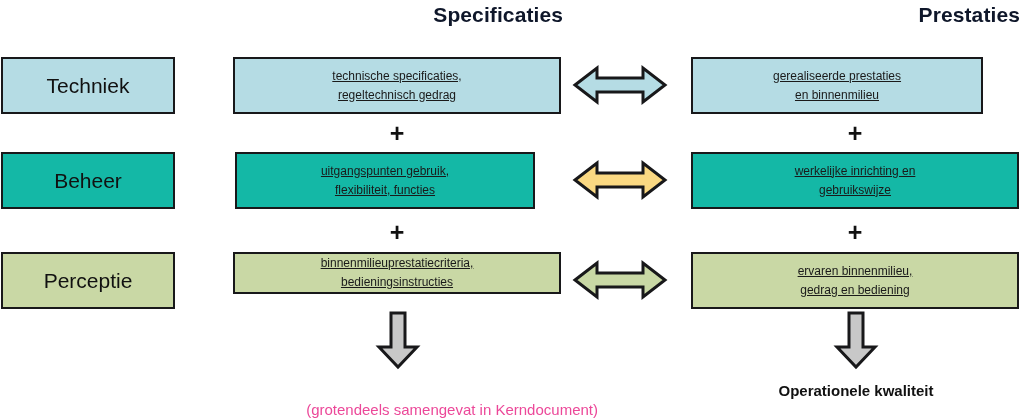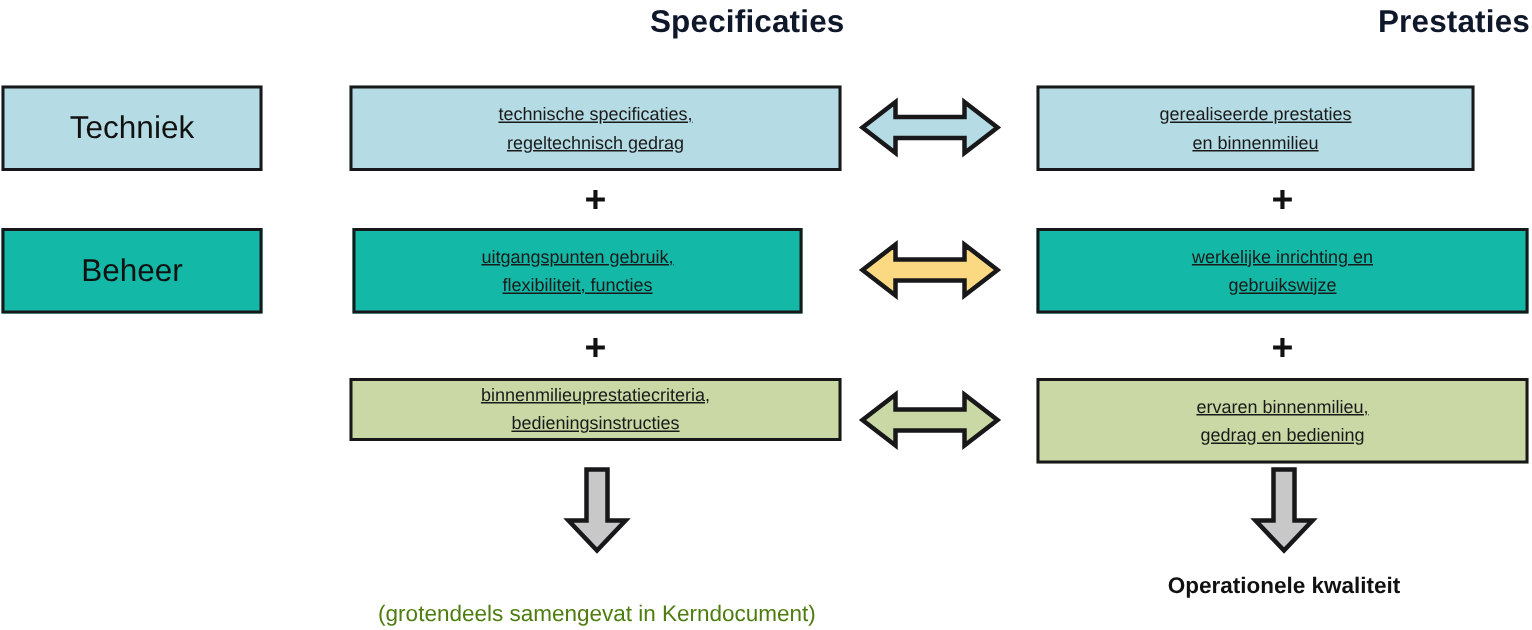--- a/index.html
+++ b/index.html
@@ -149,6 +149,9 @@
   <div class="abs plus" style="left:233px; top:220px; width:328px;">+</div>
   <div class="abs plus" style="left:691px; top:220px; width:328px;">+</div>
 
+  <div class="abs box c-green" style="left:1px; top:252px; width:174px; height:57px;">
+    <span class="box-label">Perceptie</span>
+  </div>
 
   <div class="abs box c-green" style="left:233px; top:252px; width:328px; height:42px;">
     <span class="box-text">

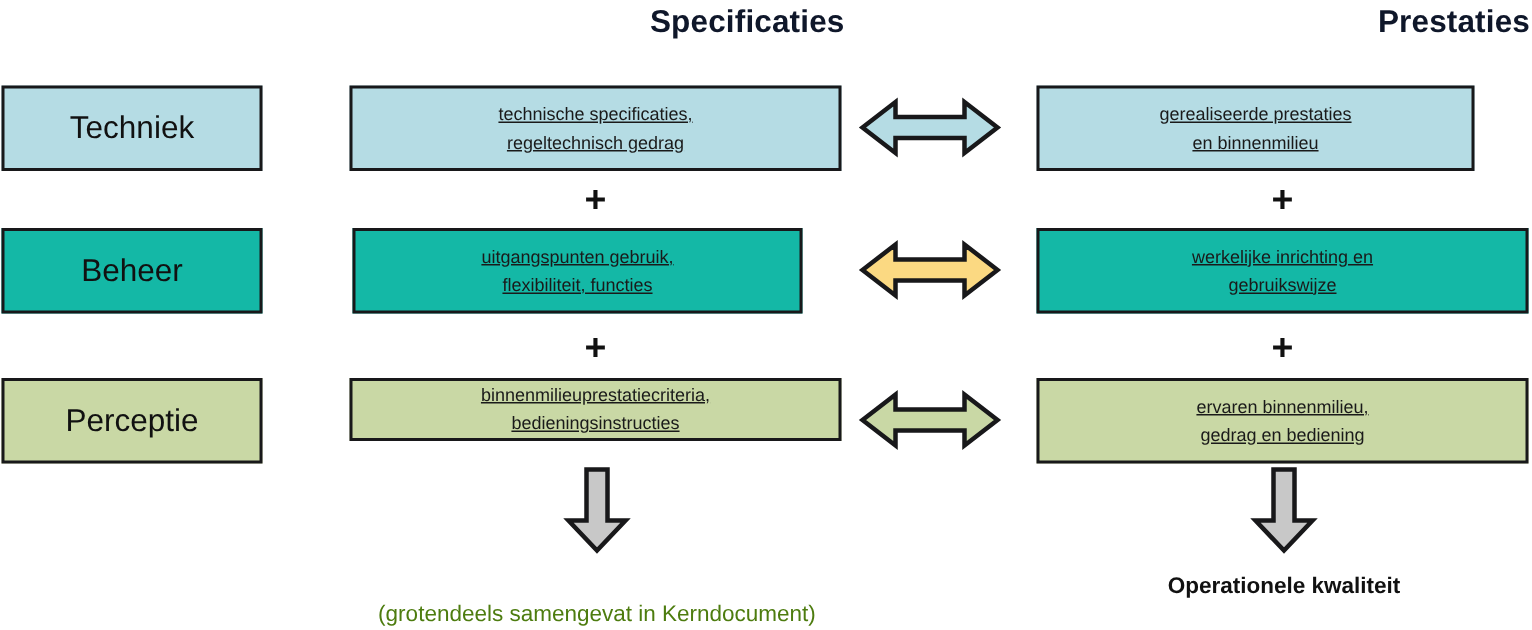--- a/index.html
+++ b/index.html
@@ -78,8 +78,8 @@
   .caption-sub {
     font-size: 15px;
     font-weight: normal;
-    color: #4d7c0f;
-    text-align: center;
+    color: #ec4899;
+    text-align: right;
     line-height: 19px;
     white-space: nowrap;
   }

